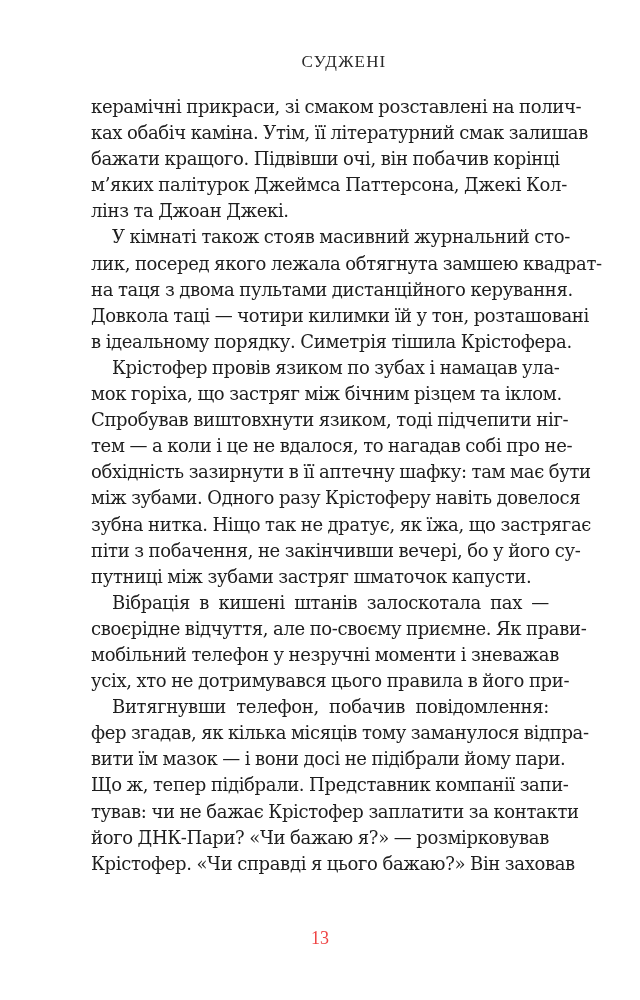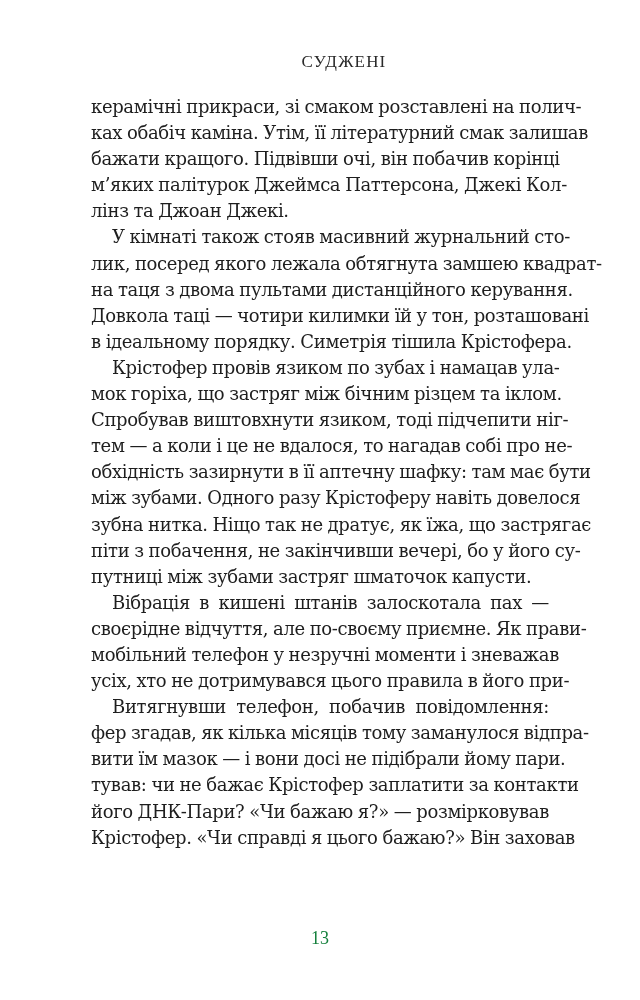--- a/index.html
+++ b/index.html
@@ -94,6 +94,7 @@
   <span class="line indent">Витягнувши телефон, побачив повідомлення:</span>
   <span class="line">фер згадав, як кілька місяців тому заманулося відпра-</span>
   <span class="line">вити їм мазок — і вони досі не підібрали йому пари.</span>
+  <span class="line">Що ж, тепер підібрали. Представник компанії запи-</span>
   <span class="line">тував: чи не бажає Крістофер заплатити за контакти</span>
   <span class="line">його ДНК-Пари? «Чи бажаю я?» — розмірковував</span>
   <span class="line">Крістофер. «Чи справді я цього бажаю?» Він заховав</span>

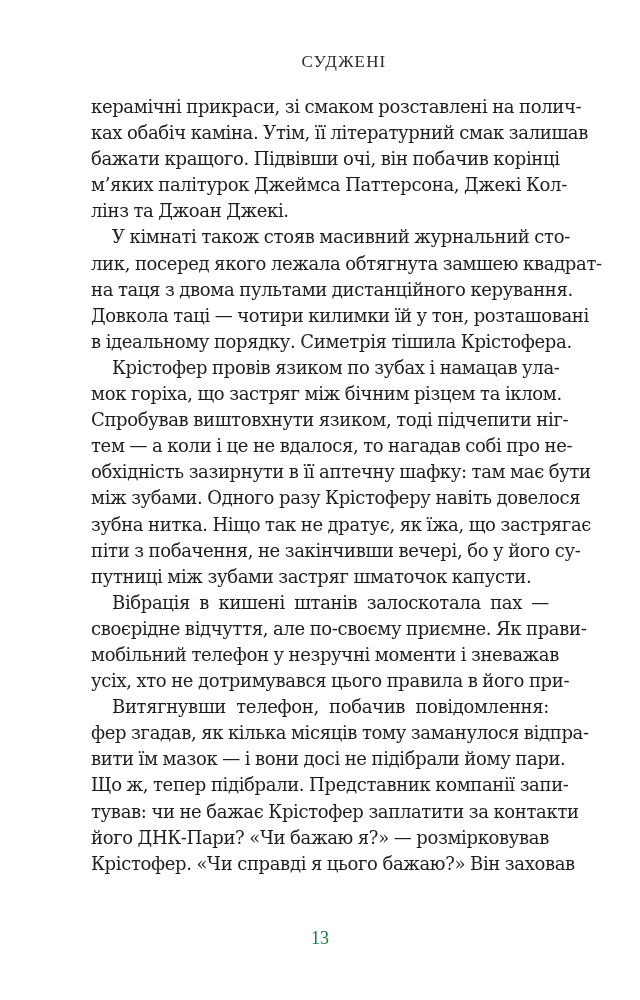--- a/index.html
+++ b/index.html
@@ -59,7 +59,7 @@
       text-align: center;
       font-family: "Liberation Serif", serif;
       font-size: 18px;
-      color: #15803d;
+      color: #ef4444;
     }
   </style>
 </head>

